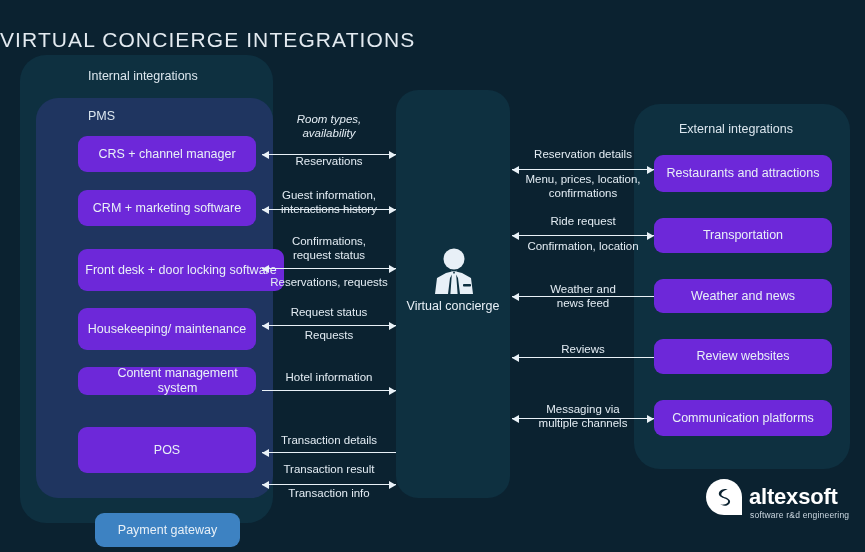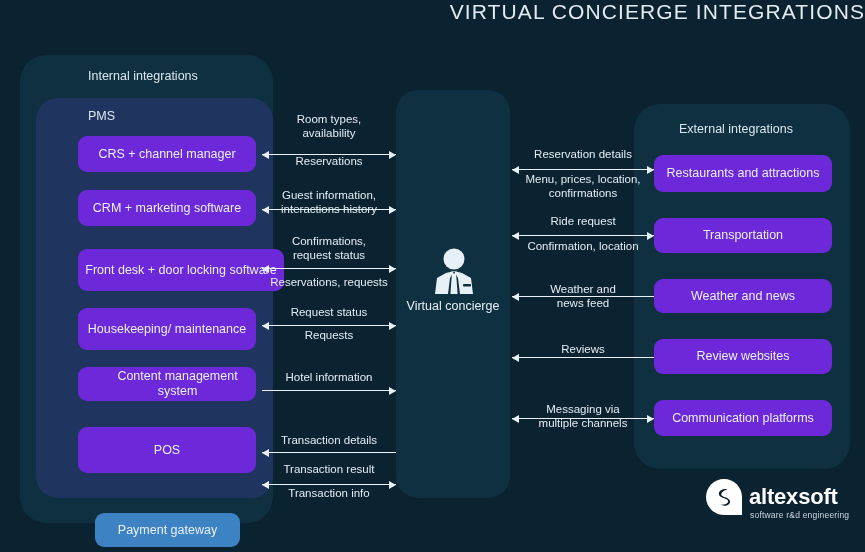--- a/index.html
+++ b/index.html
@@ -18,9 +18,9 @@
   
   .title {
     position: absolute;
-    left: 0; top: 0;
+    left: 0; top: 28px;
     width: 865px;
-    text-align: right;
+    text-align: left;
     font-size: 21px;
     letter-spacing: 1.1px;
     color: #e3eaf0;

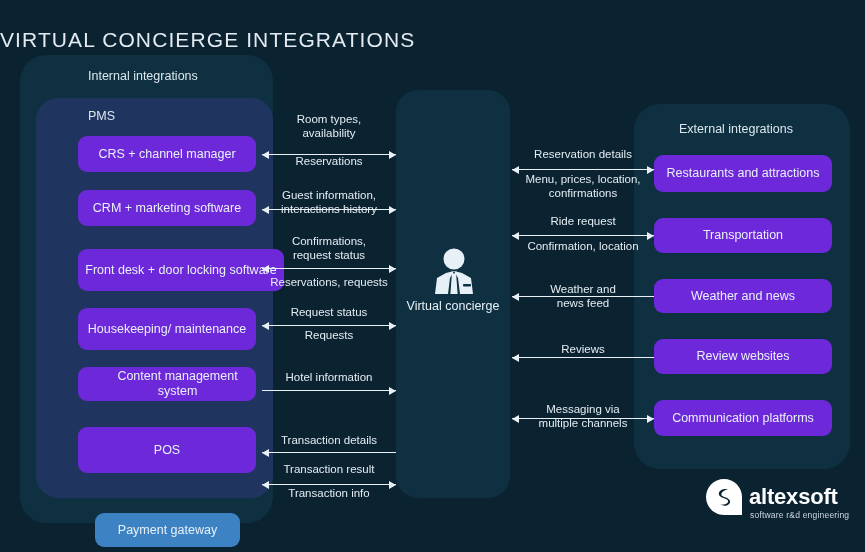--- a/index.html
+++ b/index.html
@@ -199,7 +199,7 @@
   <div id="left-arrows">
       <div class="arrow-line" style="left: 262px; top: 154px; width: 134px;"></div>
       <div class="arrow-head right" style="top: 150.5px; left: 389px;"></div>
-      <div class="arrow-label" style="left: 262px; top: 113px; width: 134px;">Room types,
+      <div class="arrow-label" style="left: 262px; top: 113px; width: 134px; font-style: italic;">Room types,
 availability</div>
       <div class="arrow-line" style="left: 262px; top: 154px; width: 134px;"></div>
       <div class="arrow-head left" style="top: 150.5px; left: 262px;"></div>

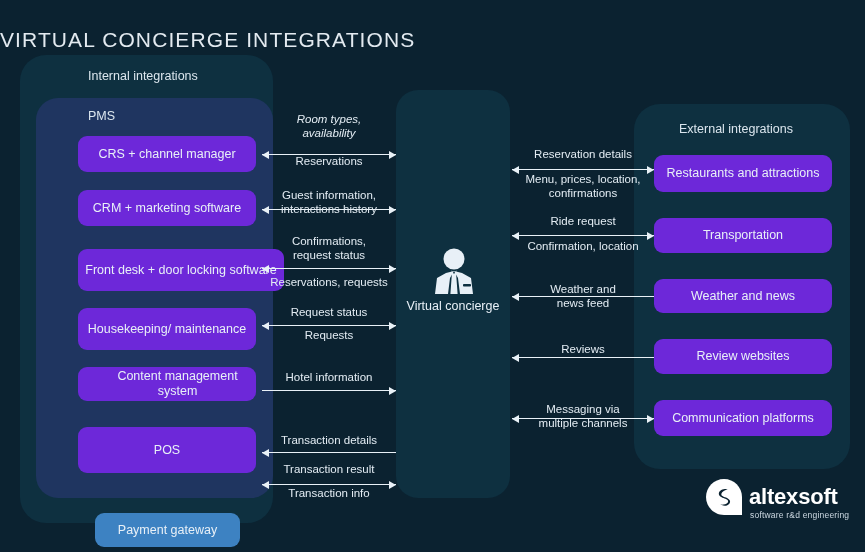--- a/index.html
+++ b/index.html
@@ -182,7 +182,7 @@
 locking software</div>
       <div class="ibox" style="left: 78px; top: 308px; width: 178px; height: 42px;">Housekeeping/
 maintenance</div>
-      <div class="ibox" style="left: 78px; top: 367px; width: 178px; height: 34px; padding-left: 27px;">Content management
+      <div class="ibox" style="left: 78px; top: 367px; width: 178px; height: 28px; padding-left: 27px;">Content management
 system</div>
       <div class="ibox" style="left: 78px; top: 427px; width: 178px; height: 46px;">POS</div>
       <div class="ibox highlight" style="left: 95px; top: 465px; width: 145px; height: 34px; margin-top: 48px;">Payment gateway</div>

